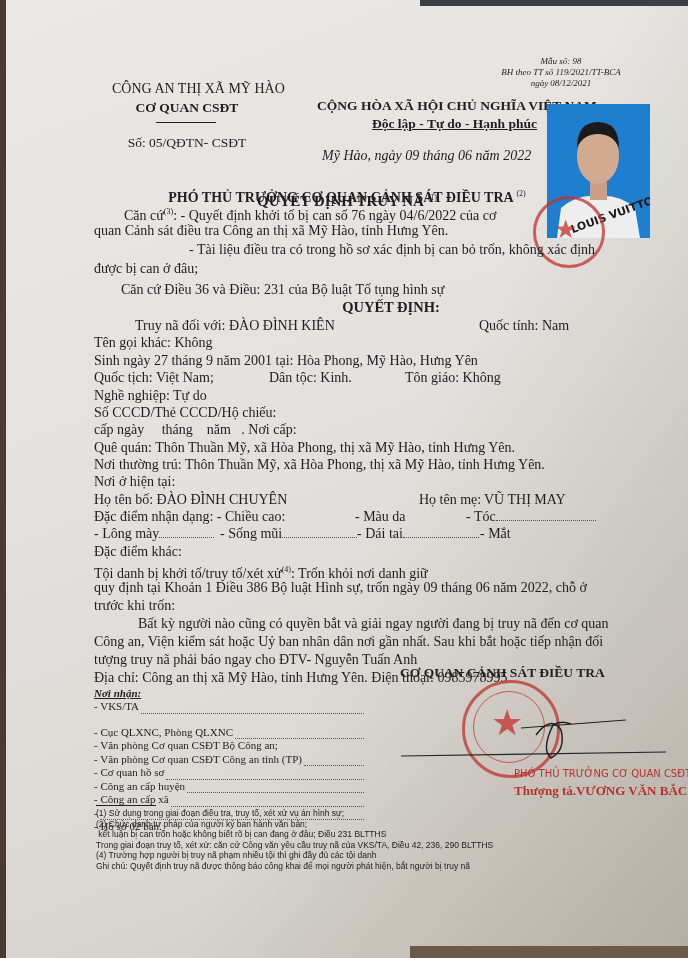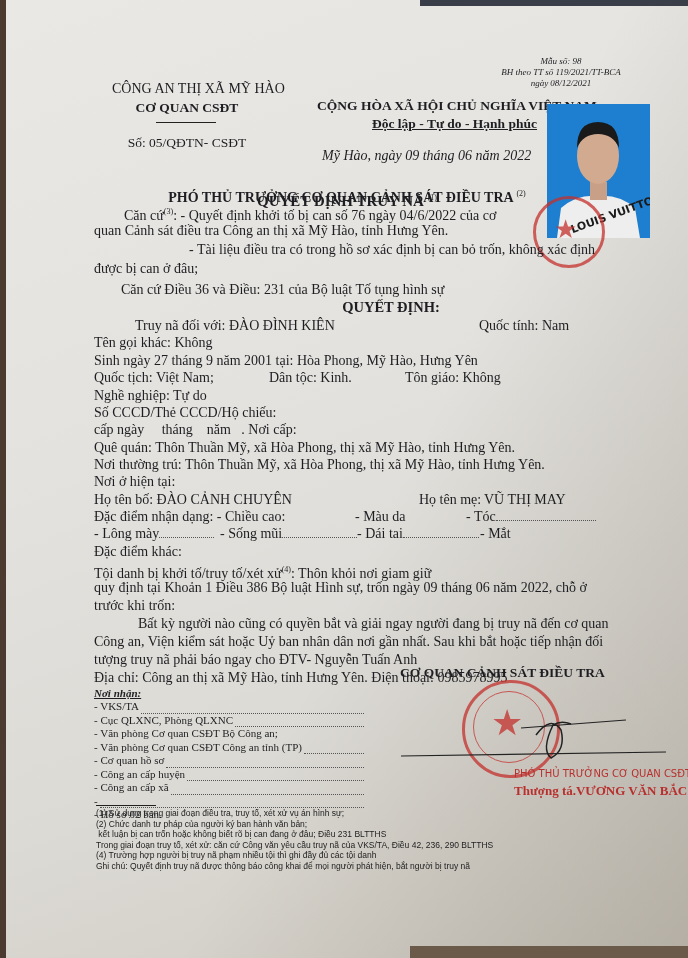--- a/index.html
+++ b/index.html
@@ -88,7 +88,7 @@
   <div class="abs line" style="left:88px;top:438px;">Quê quán: Thôn Thuần Mỹ, xã Hòa Phong, thị xã Mỹ Hào, tỉnh Hưng Yên.</div>
   <div class="abs line" style="left:88px;top:455px;">Nơi thường trú: Thôn Thuần Mỹ, xã Hòa Phong, thị xã Mỹ Hào, tỉnh Hưng Yên.</div>
   <div class="abs line" style="left:88px;top:472px;">Nơi ở hiện tại:</div>
-  <div class="abs line" style="left:88px;top:490px;">Họ tên bố:  ĐÀO CẢNH CHUYÊN</div>
+  <div class="abs line" style="left:88px;top:490px;">Họ tên bố:  ĐÀO ĐÌNH CHUYÊN</div>
   <div class="abs line" style="left:413px;top:490px;">Họ tên mẹ:</div>
   <div class="abs line" style="left:478px;top:490px;">VŨ THỊ MAY</div>
   <div class="abs line" style="left:88px;top:507px;">Đặc điểm nhận dạng: - Chiều cao:</div>

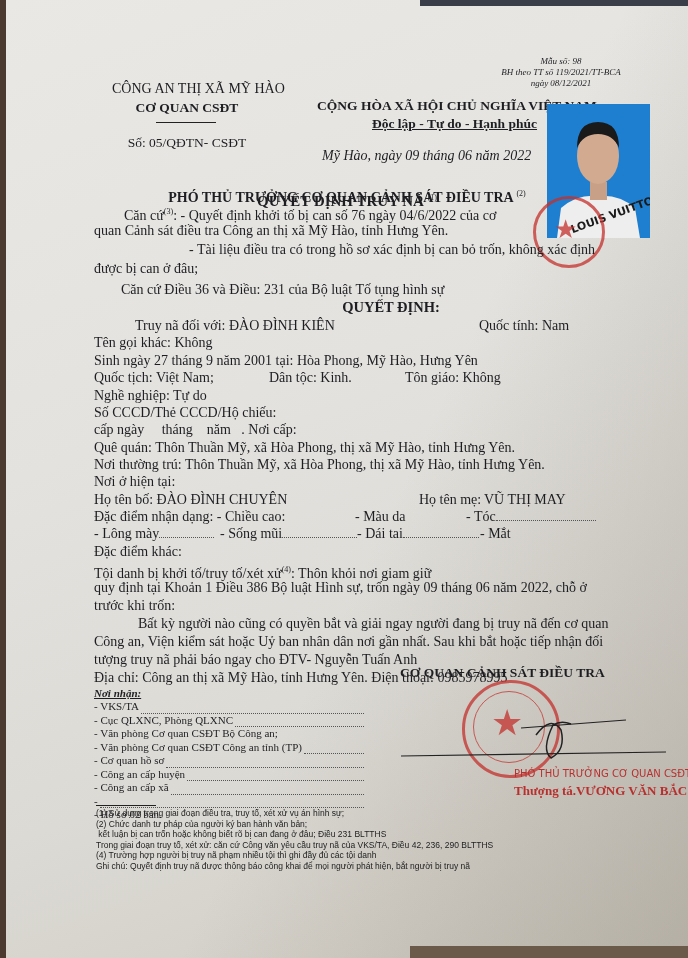--- a/index.html
+++ b/index.html
@@ -100,7 +100,7 @@
   <div class="abs line" style="left:474px;top:524px;">- Mắt</div>
   <div class="abs line" style="left:88px;top:542px;">Đặc điểm khác:</div>
   <div class="abs line" style="left:88px;top:560px;">
-    <span>Tội danh bị khởi tố/truy tố/xét xử</span><sup style="font-size:8px;">(4)</sup><span>: Thôn khỏi nơi giam giữ</span>
+    <span>Tội danh bị khởi tố/truy tố/xét xử</span><sup style="font-size:8px;">(4)</sup><span>: Trốn khỏi nơi danh giữ</span>
   </div>
   <div class="abs line" style="left:88px;top:578px;">quy định tại Khoản 1 Điều 386 Bộ luật Hình sự, trốn ngày 09 tháng 06 năm 2022, chỗ ở</div>
   <div class="abs line" style="left:88px;top:596px;">trước khi trốn:</div>

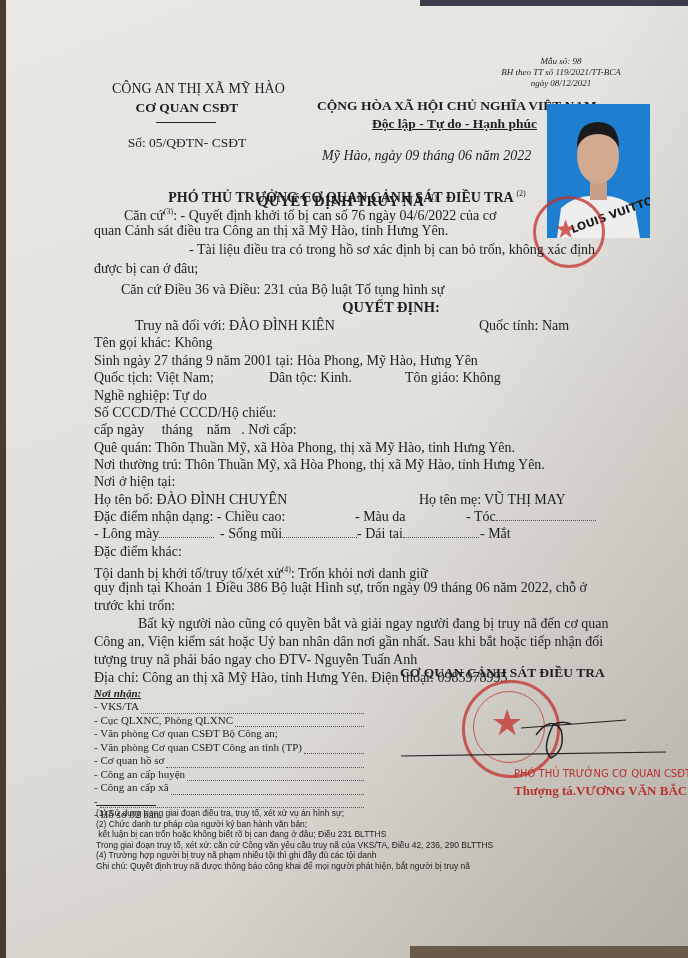--- a/index.html
+++ b/index.html
@@ -115,7 +115,7 @@
         <span>- VKS/TA</span>
         <span class="dots" style="flex:1;margin-left:2px;"></span>
       </div>
-    <div style="display:flex;">
+    <div style="display:flex;margin-top:12px;">
         <span>- Cục QLXNC, Phòng QLXNC</span>
         <span class="dots" style="flex:1;margin-left:2px;"></span>
       </div>

